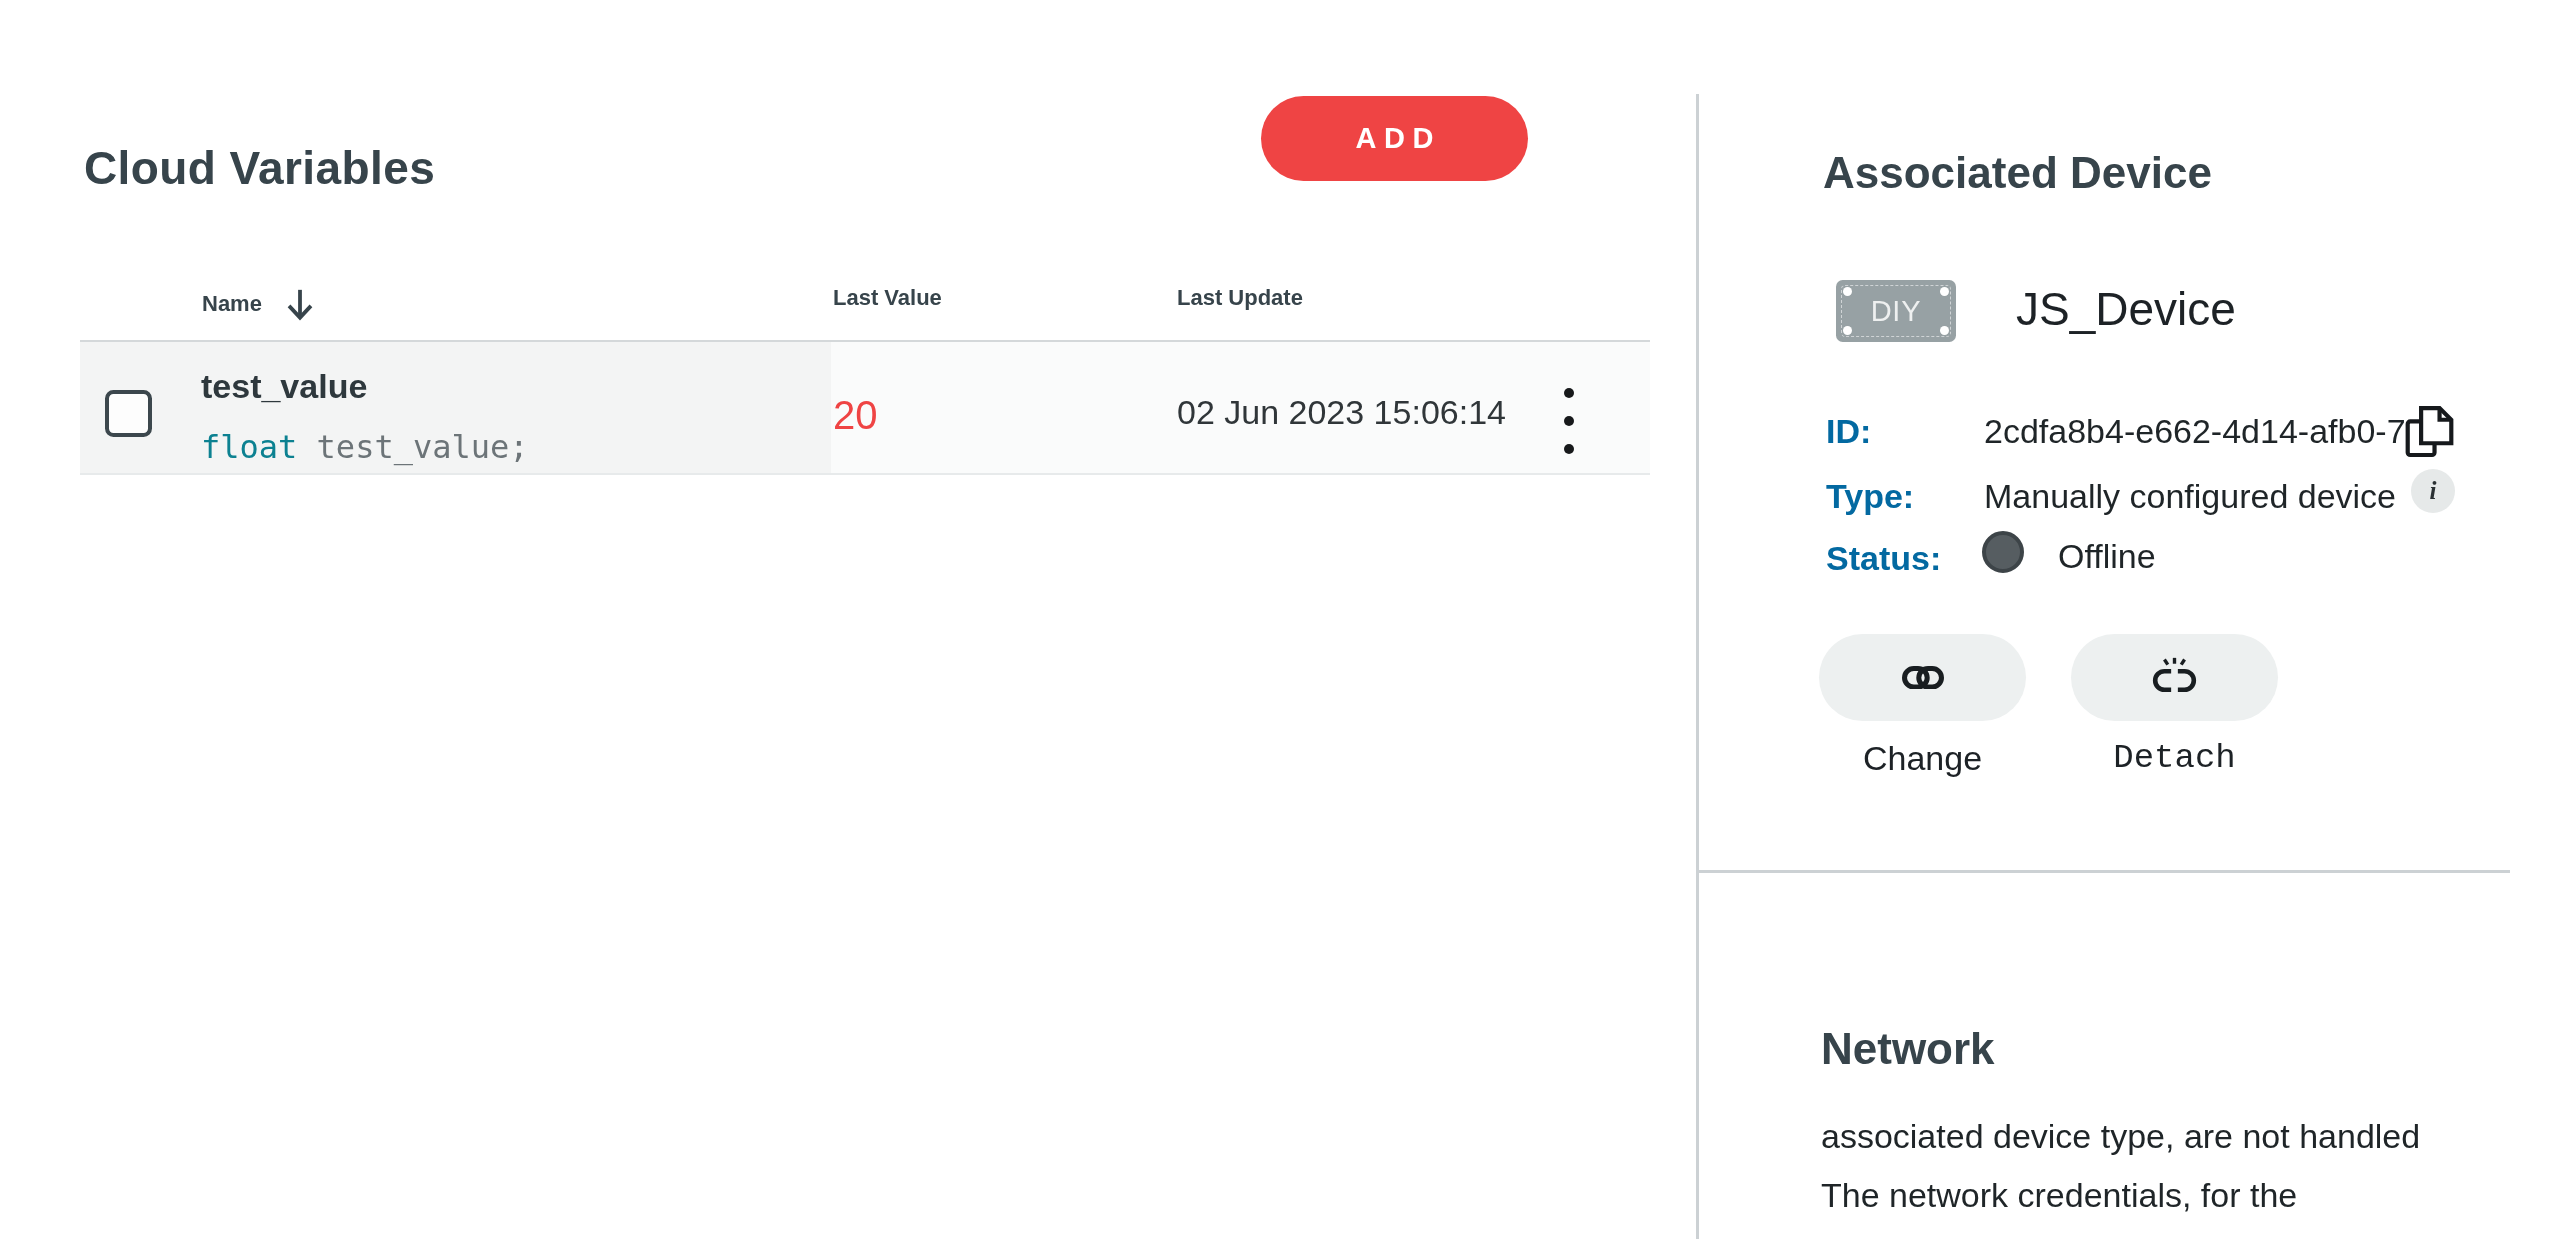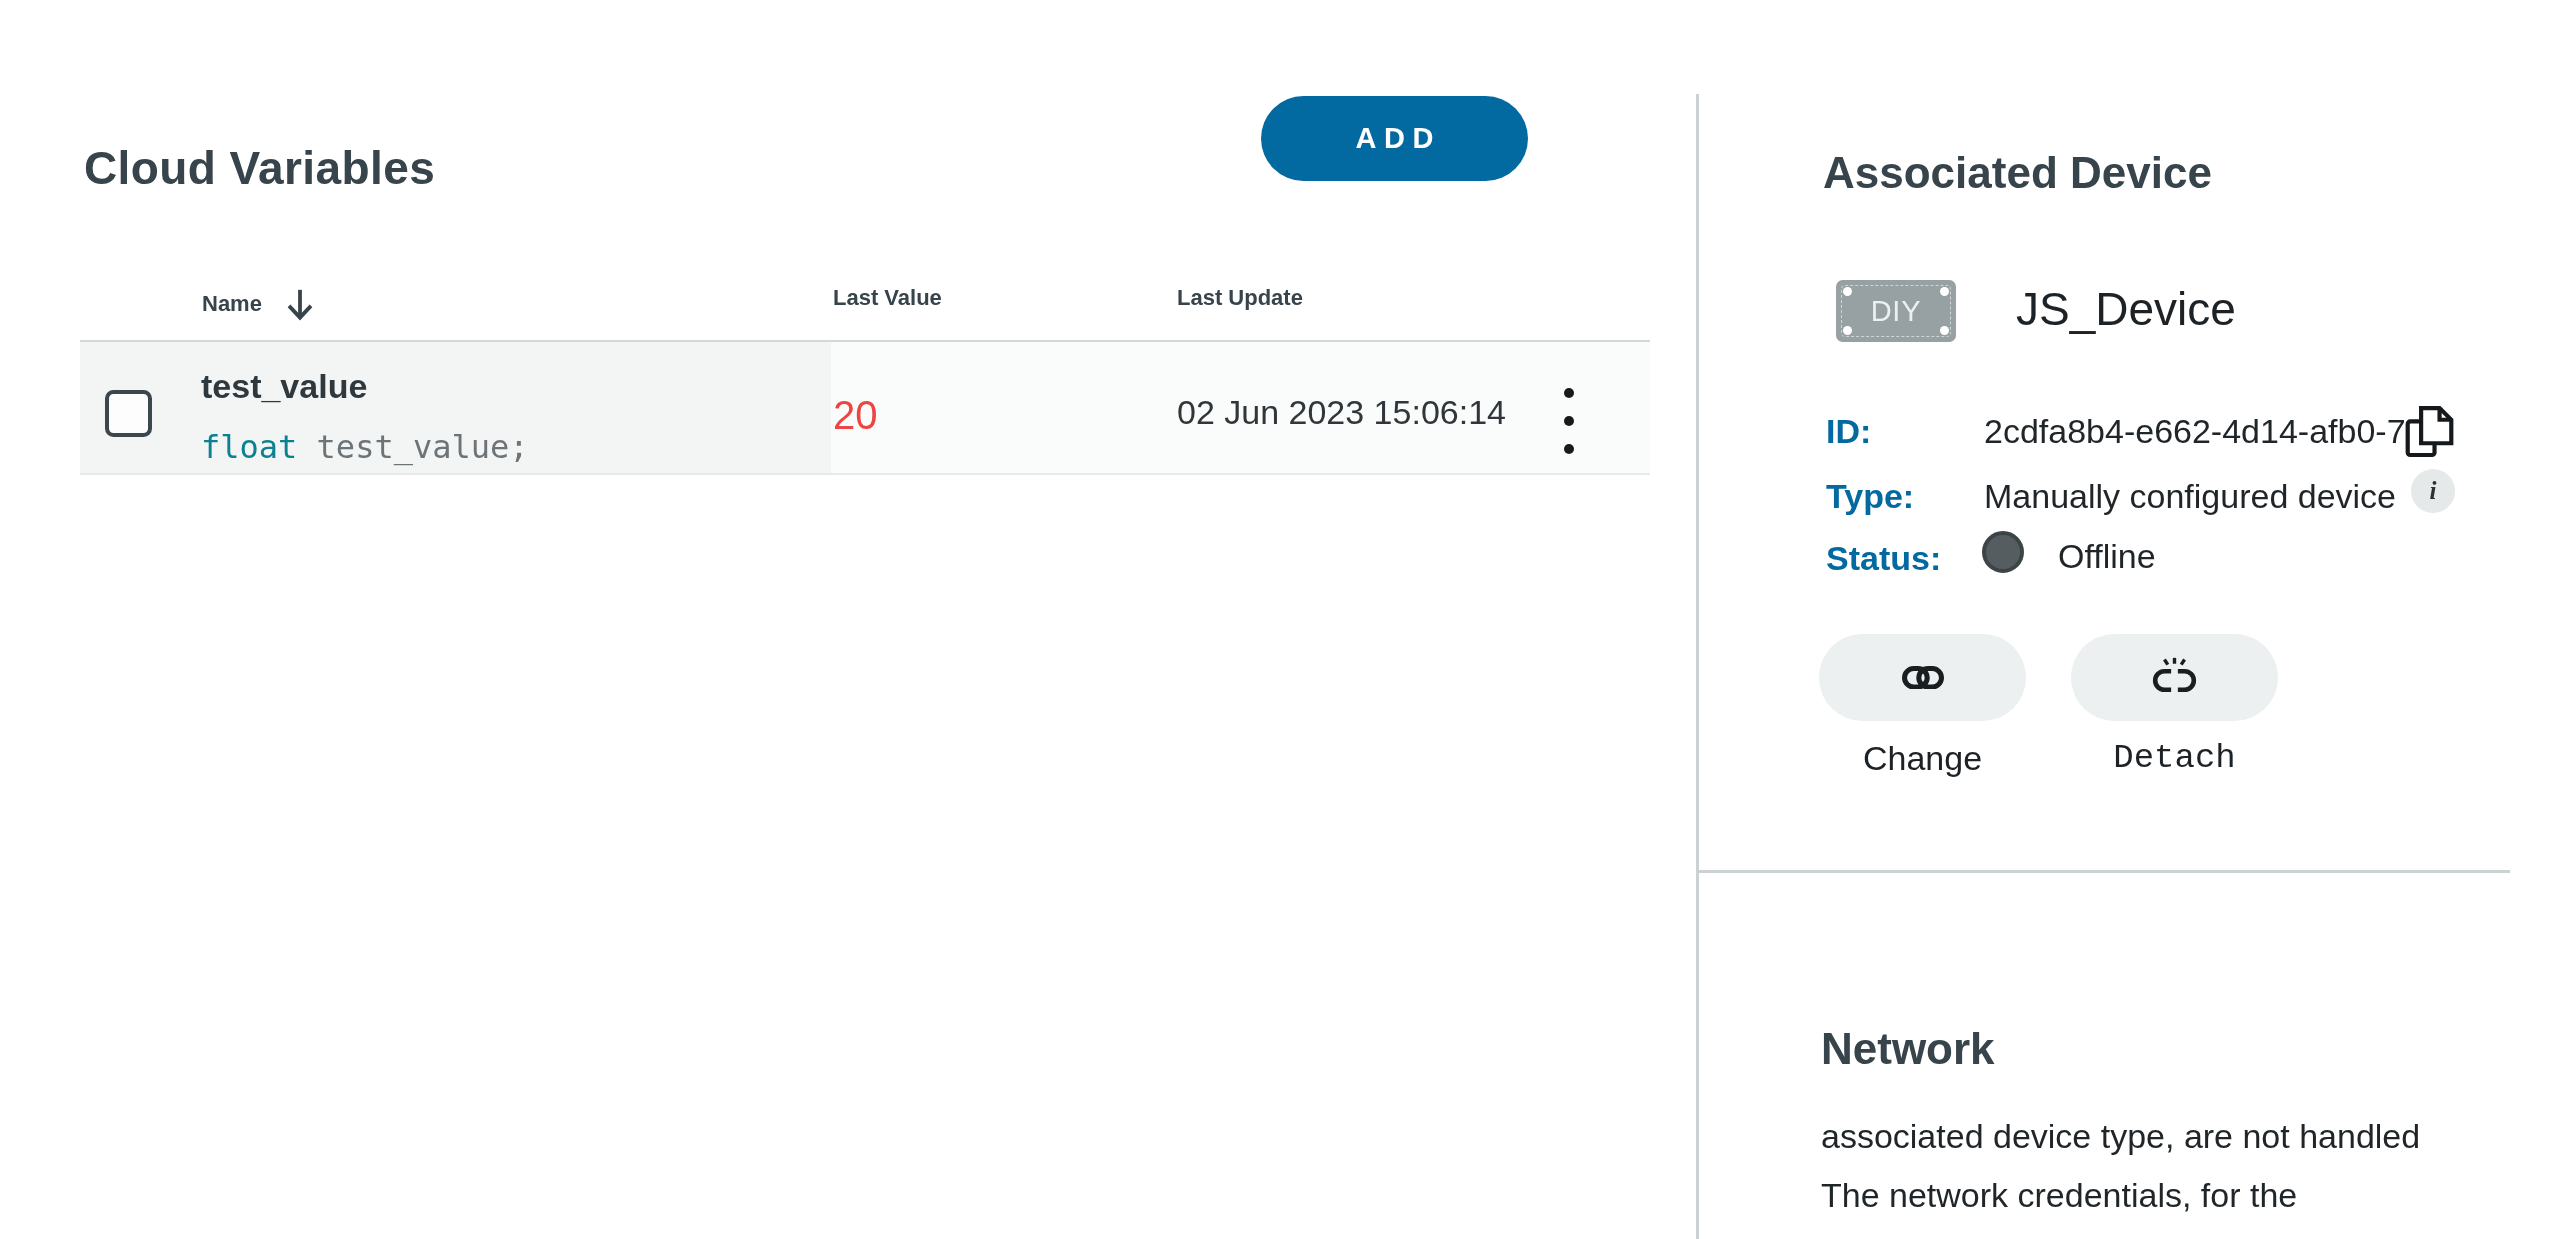--- a/index.html
+++ b/index.html
@@ -126,7 +126,7 @@
 
   <h1 class="page-title">Cloud Variables</h1>
 
-  <button class="add-btn" style="background:#0369a1">ADD</button>
+  <button class="add-btn" style="background:#ef4444">ADD</button>
 
   <div class="thead-cell" style="left:202px">
     <span>Name</span>

